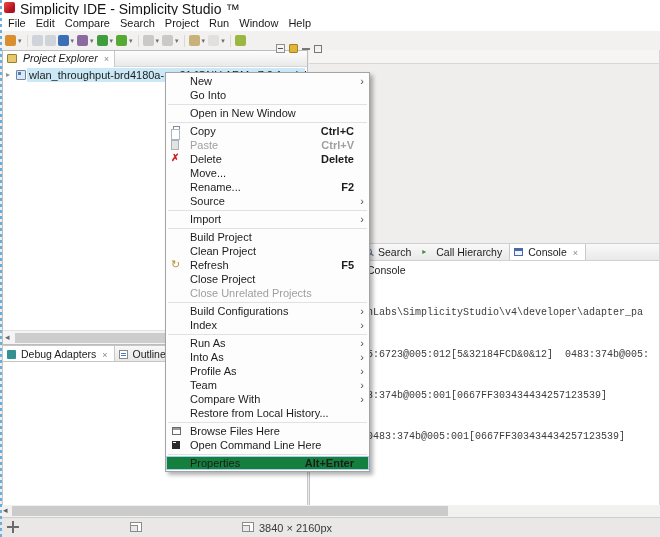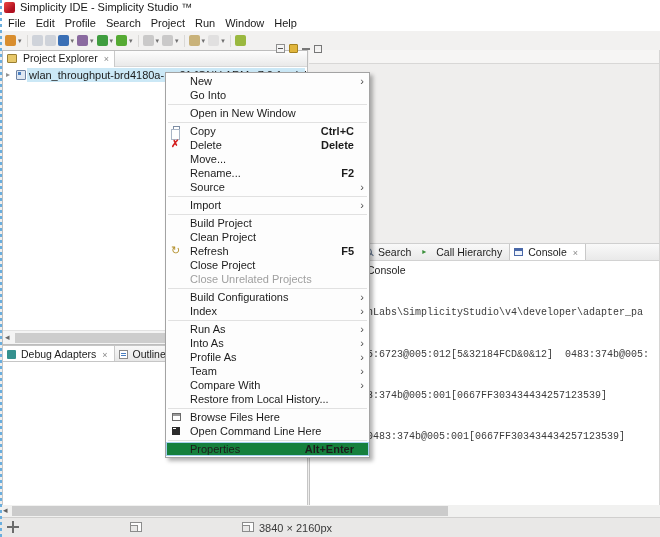--- a/index.html
+++ b/index.html
@@ -15,7 +15,7 @@
   .titlebar { position:absolute; top:0; left:0; width:660px; height:15px; background:#fff; }
   .logo { position:absolute; left:4px; top:2px; width:11px; height:11px; border-radius:2px;
           background:linear-gradient(135deg,#e03a3a 20%,#b01020 70%); }
-  .title-text { position:absolute; left:20px; top:1px; font-size:11px; color:#141414; white-space:nowrap; }
+  .title-text { position:absolute; left:20px; top:1px; font-size:14px; color:#141414; white-space:nowrap; }
 
   .menubar { position:absolute; top:15px; left:0; width:660px; height:16px; background:#fff;
              display:flex; align-items:center; padding-left:3px; font-size:11px; color:#1a1a1a; }

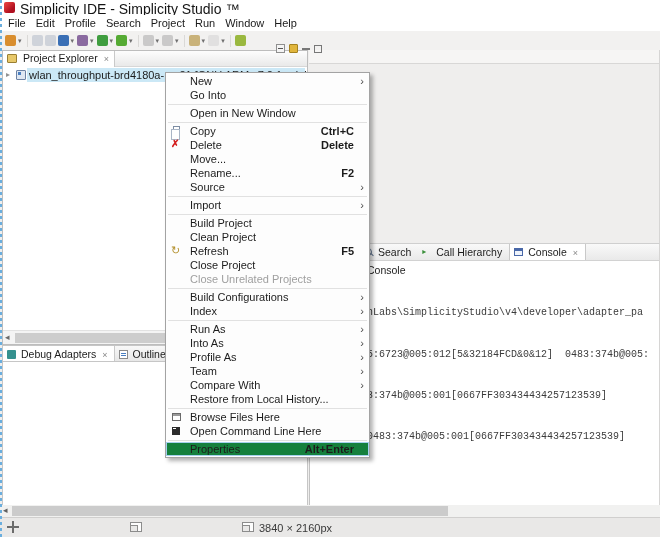--- a/index.html
+++ b/index.html
@@ -142,7 +142,7 @@
 <div class="menubar">
   <span class="mb-item">File</span>
   <span class="mb-item">Edit</span>
-  <span class="mb-item">Profile</span>
+  <span class="mb-item">Compare</span>
   <span class="mb-item">Search</span>
   <span class="mb-item">Project</span>
   <span class="mb-item">Run</span>

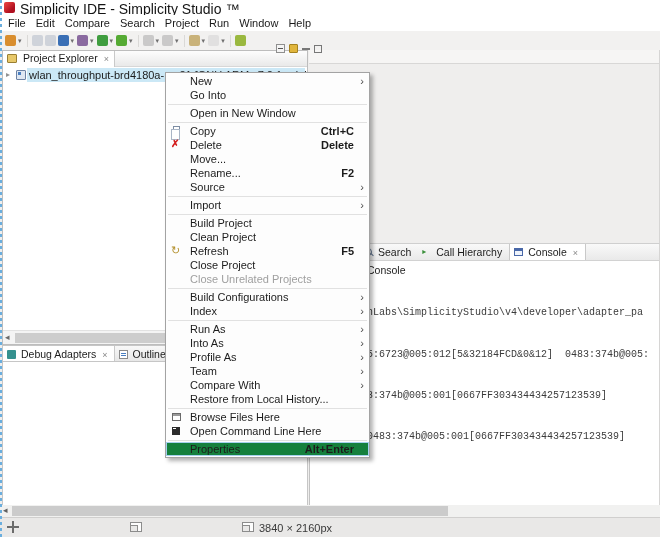--- a/index.html
+++ b/index.html
@@ -34,7 +34,7 @@
   
   .pe-panel { position:absolute; left:2px; top:50px; width:306px; height:295px;
               background:#fff; border:1px solid #bdbdbd; }
-  .pe-tabs { height:16px; background:linear-gradient(#fdfdfd,#e9e9e9); border-bottom:1px solid #d7d7d7; position:relative; }
+  .pe-tabs { height:16px; background:linear-gradient(#fdfdfd,#e9e9e9); border-bottom:1px solid #d7d7d7; position:relative;font-style:italic; }
   .pe-tab { position:absolute; left:0; top:0; height:16px; background:#fff; border-right:1px solid #c9c9c9;
             font-size:10.5px; padding:1px 5px 0 20px; white-space:nowrap; }
   .pe-tab .tab-ico { position:absolute; left:4px; top:3px; }

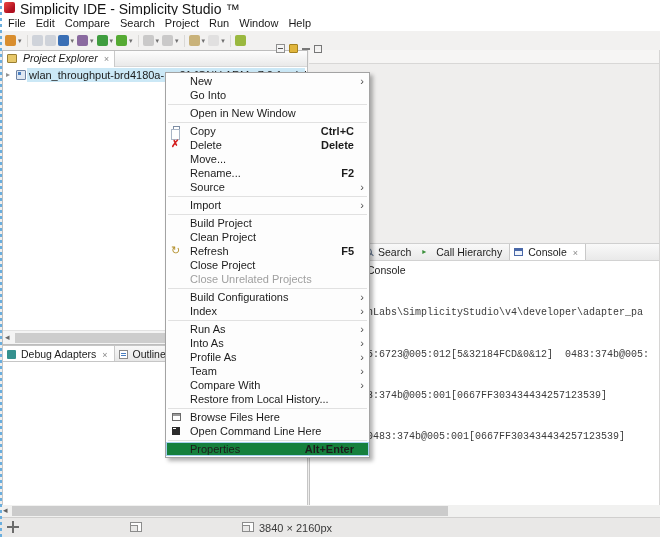--- a/index.html
+++ b/index.html
@@ -282,6 +282,13 @@
     <span>Copy</span>
     <span class="cm-sc">Ctrl+C</span>
   </div>
+  <div class="cm-item disabled">
+    <span class="cm-gut">
+        <span class="ic-paste"></span>
+      </span>
+    <span>Paste</span>
+    <span class="cm-sc">Ctrl+V</span>
+  </div>
   <div class="cm-item">
     <span class="cm-gut">
         <span class="ic-del">✗</span>

